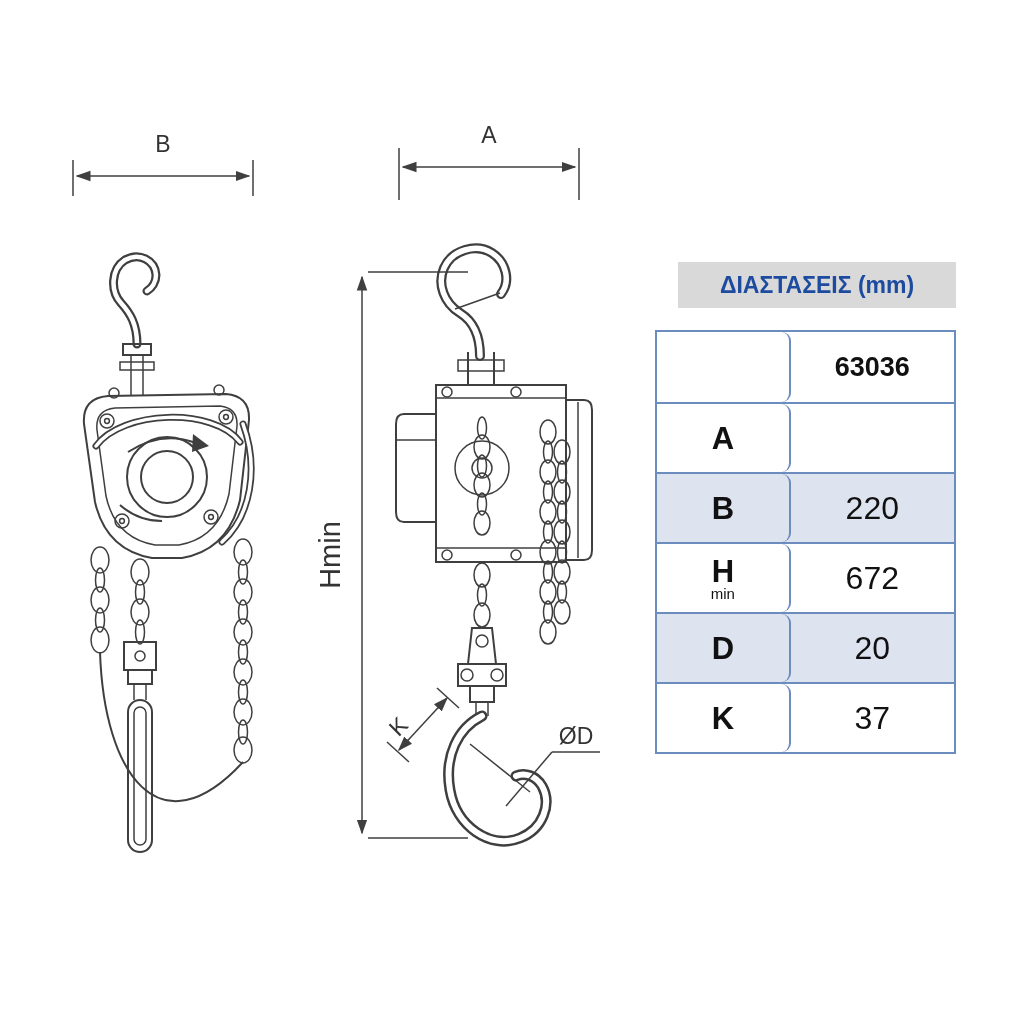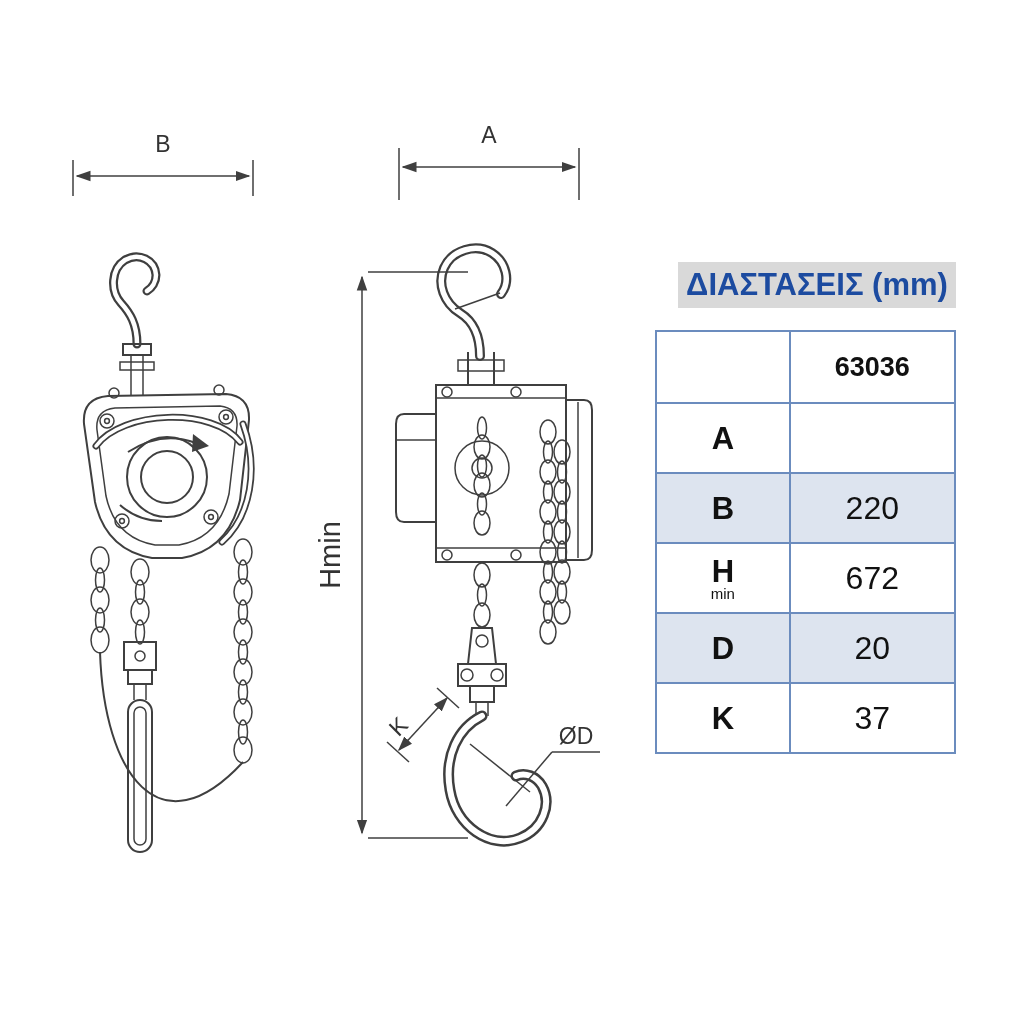--- a/index.html
+++ b/index.html
@@ -27,7 +27,7 @@
   .table-title {
     height:46px; line-height:46px; text-align:center;
     background:#d9d9d9; color:#1c4ba0;
-    font-weight:bold; font-size:31px;margin-left:23px;
+    font-weight:bold; font-size:23px;margin-left:23px;
   }
   .dim-table { margin-top:22px; border:2px solid #6b8cbe; background:#ffffff; }
   .trow { display:flex; height:70px; border-top:2px solid #6b8cbe; background:transparent; }

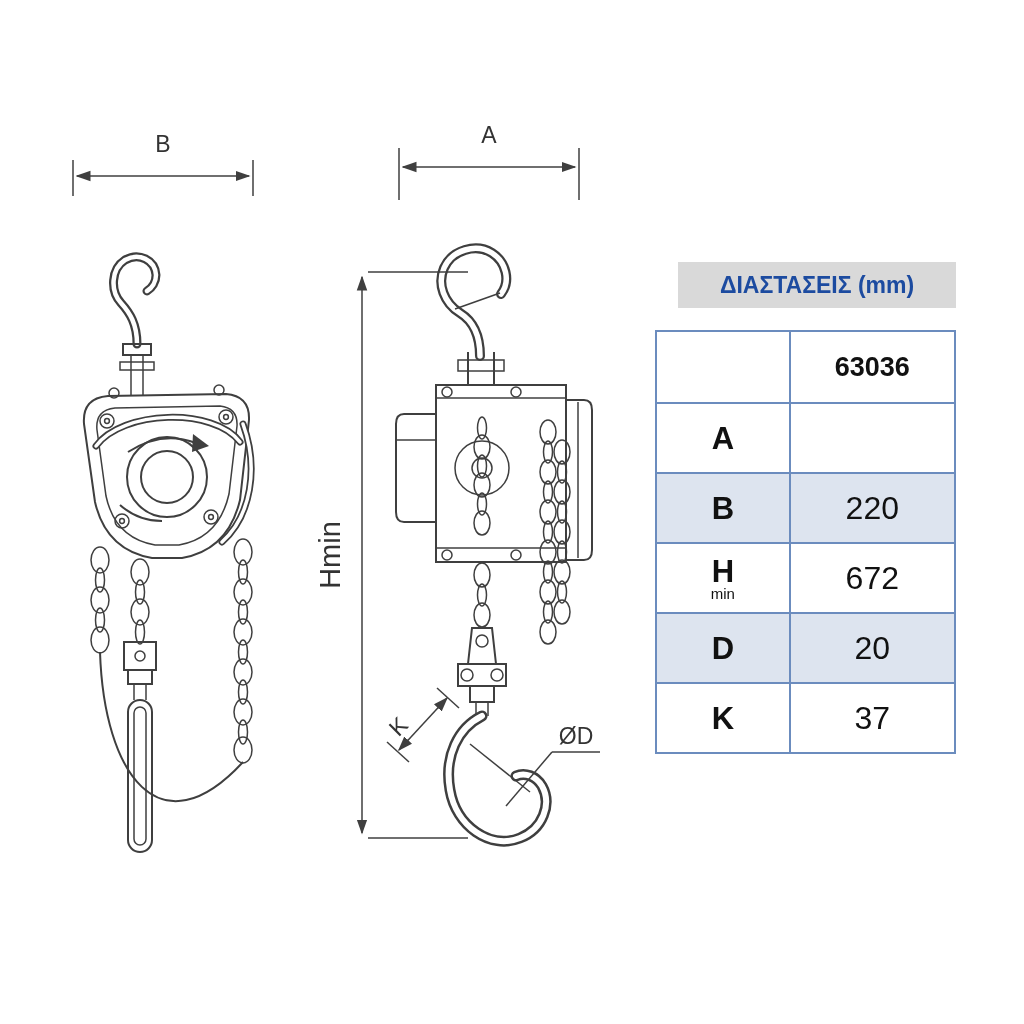--- a/index.html
+++ b/index.html
@@ -33,7 +33,7 @@
   .trow { display:flex; height:70px; border-top:2px solid #6b8cbe; background:transparent; }
   .trow:first-child { border-top:none; }
   .trow:nth-child(2n+3) { background:#dde4ef; }
-  .cell { display:flex; align-items:center; justify-content:center; }
+  .cell { display:flex; align-items:center; justify-content:center;border-radius:9px; }
   .label-cell {
     width:45%; border-right:2px solid #6b8cbe;
     font-weight:bold; font-size:31px; color:#111111;

